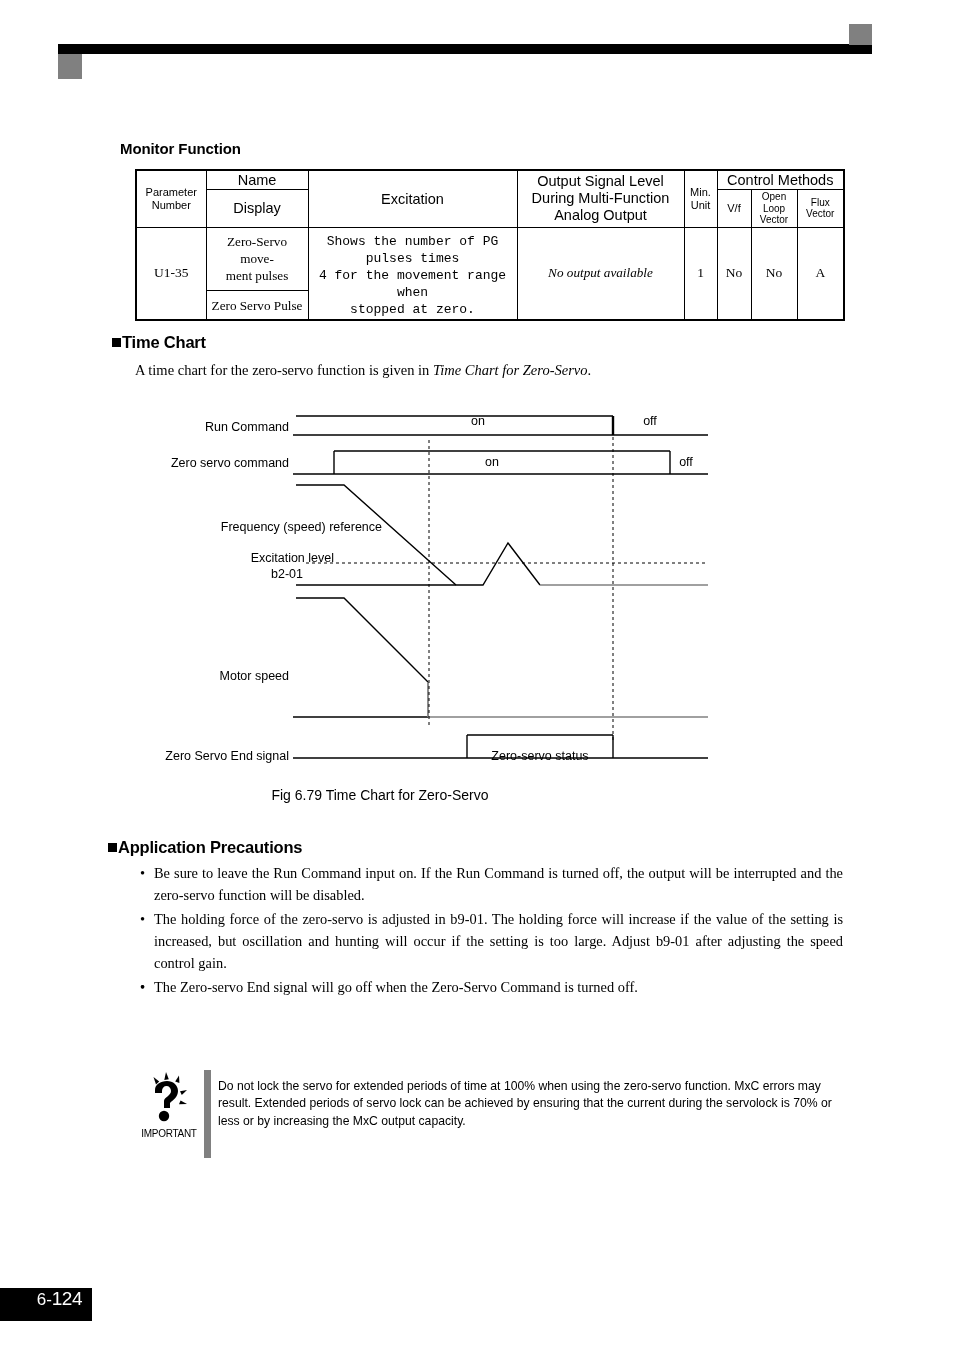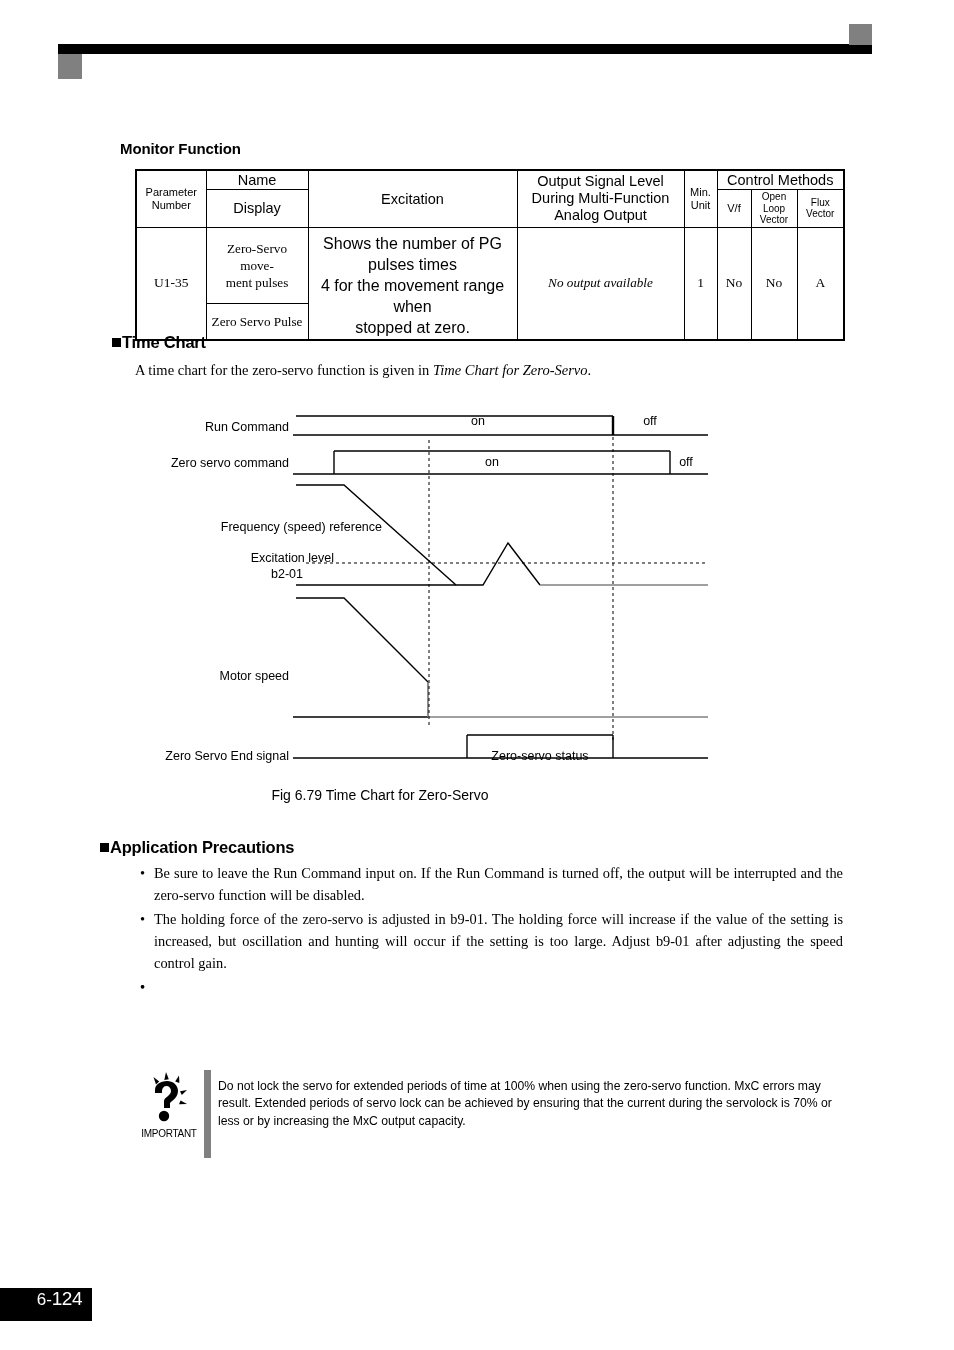--- a/index.html
+++ b/index.html
@@ -97,8 +97,8 @@
   .cell-serif { font-family: "Liberation Serif", serif; font-size: 13.5px; }
   .cell-desc {
     text-align: left;
-    font-family: Liberation Sans, sans-serif;
-    font-size: 16px;
+    font-family: Liberation Mono, monospace;
+    font-size: 13px;
     line-height: 1.32;
     padding-left: 6px;
   }

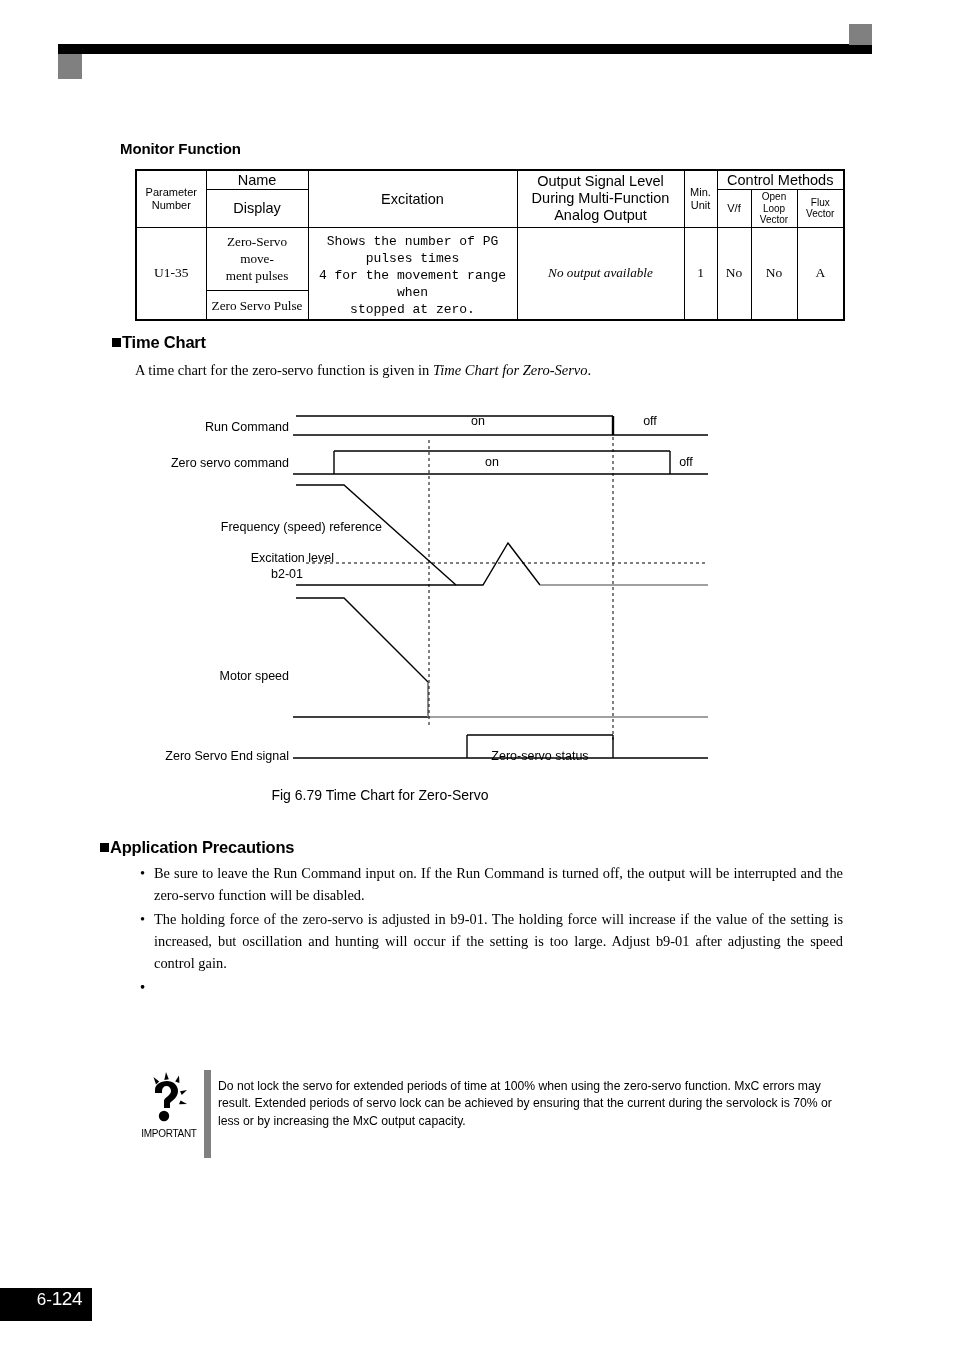--- a/index.html
+++ b/index.html
@@ -363,7 +363,7 @@
 
 <div id="fig-caption">Fig 6.79  Time Chart for Zero-Servo</div>
 
-<div class="sec-heading" style="left:100px; top:838px;">
+<div class="sec-heading" style="left:108px; top:838px;">
   <span class="bullet-sq"></span><span>Application Precautions</span>
 </div>
 

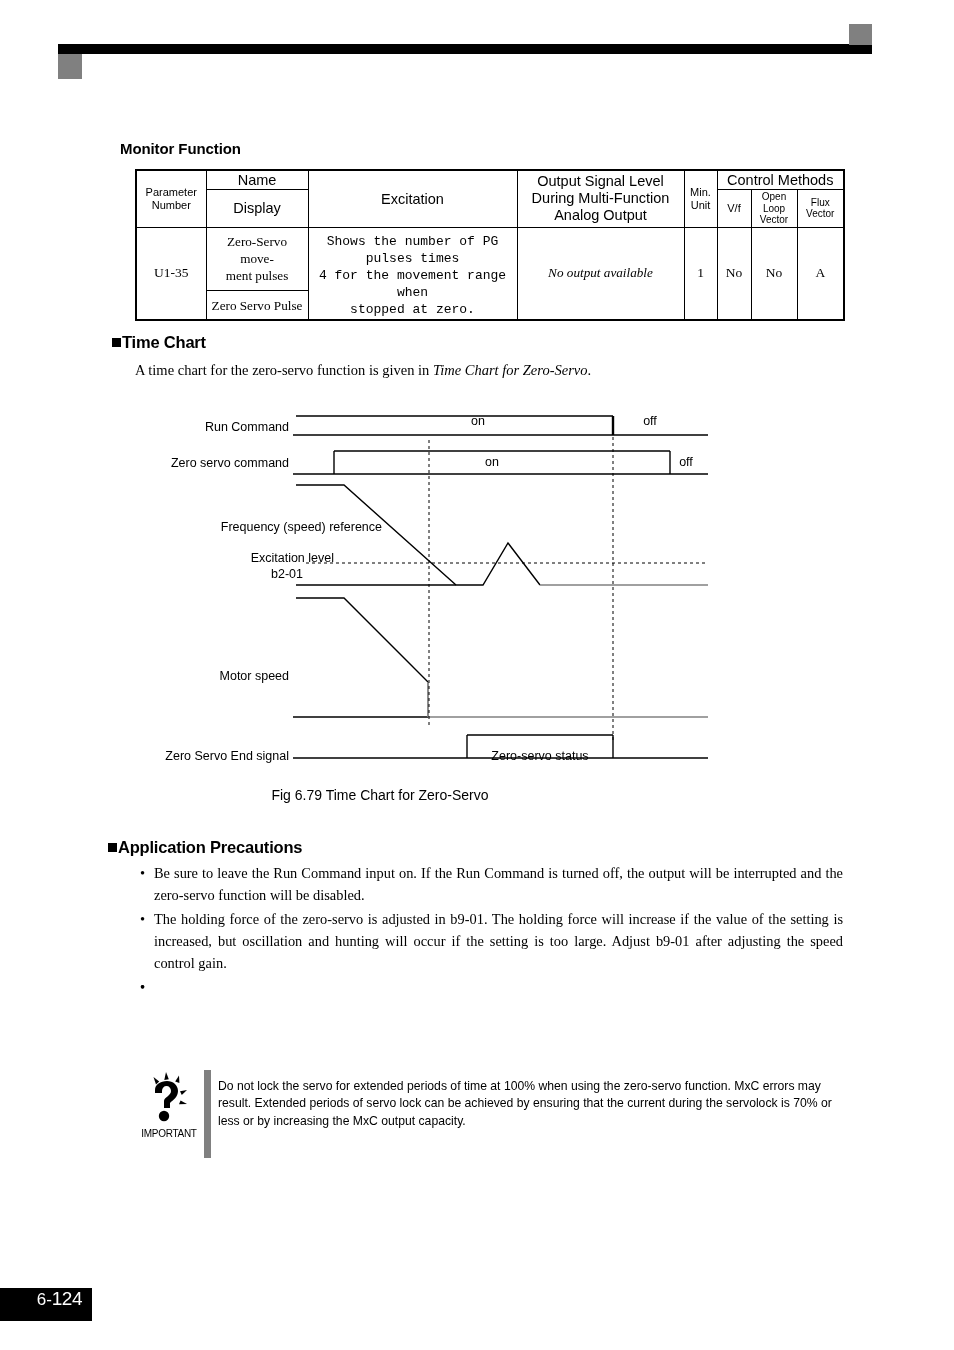--- a/index.html
+++ b/index.html
@@ -381,6 +381,7 @@
   </div>
   <div class="prec-item" style="text-align:left">
     <span class="dot">•</span>
+    <span>The Zero-servo End signal will go off when the Zero-Servo Command is turned off.</span>
   </div>
 </div>
 

